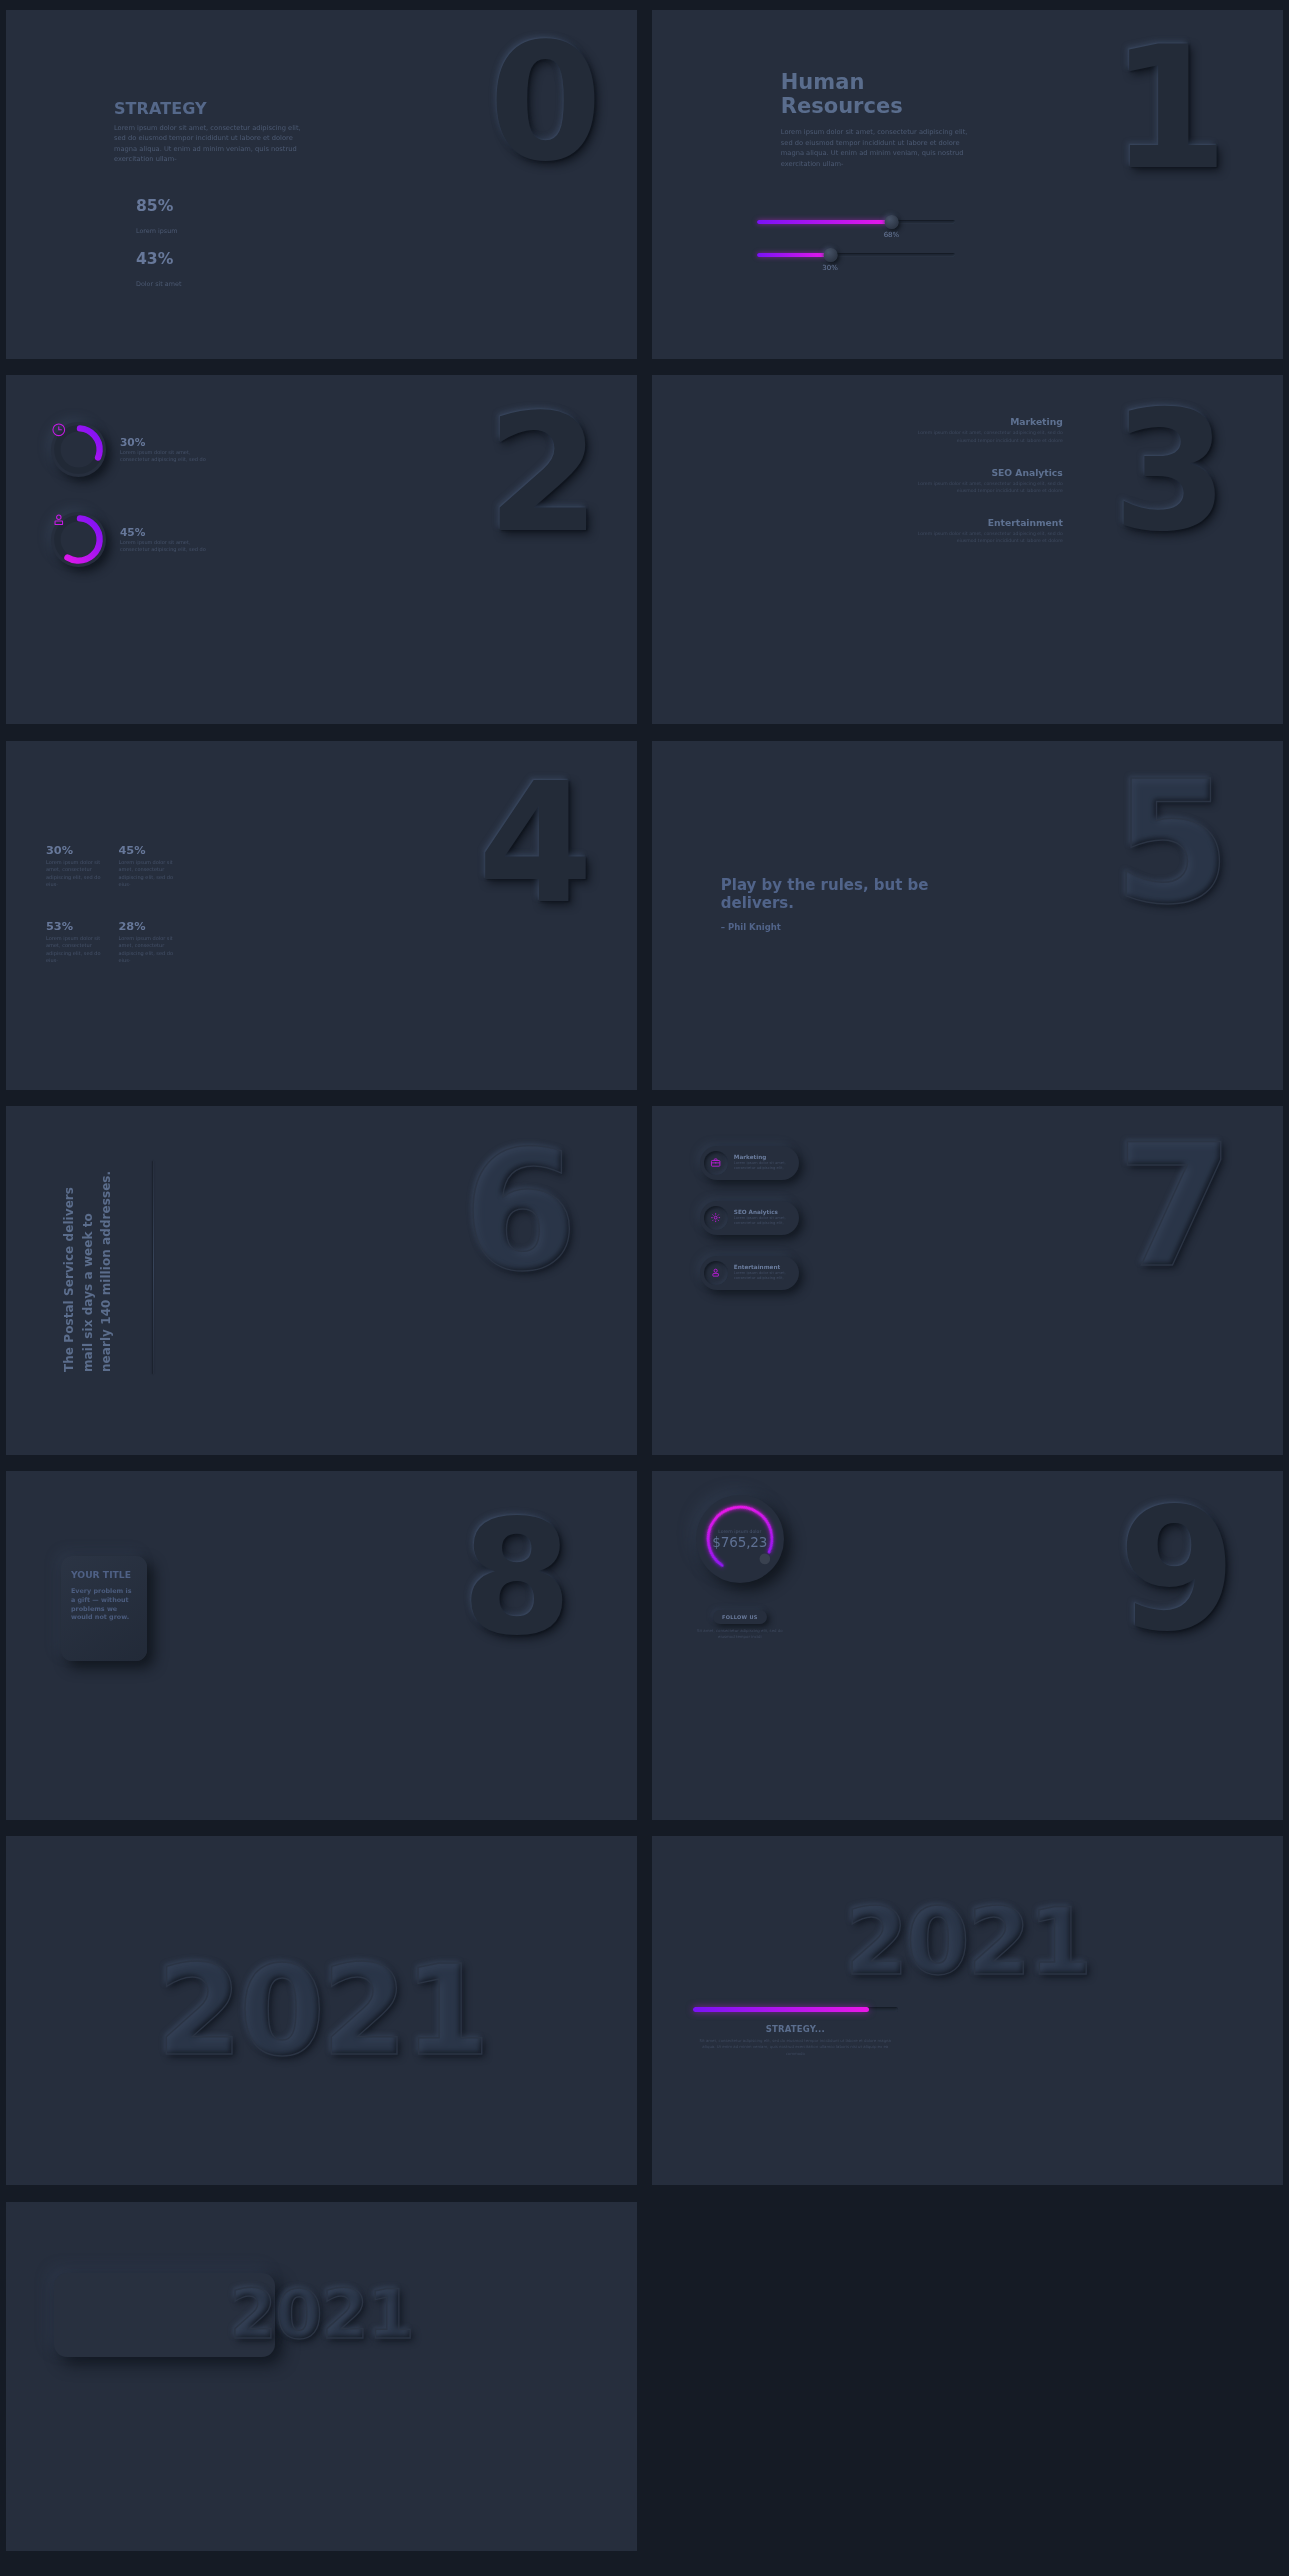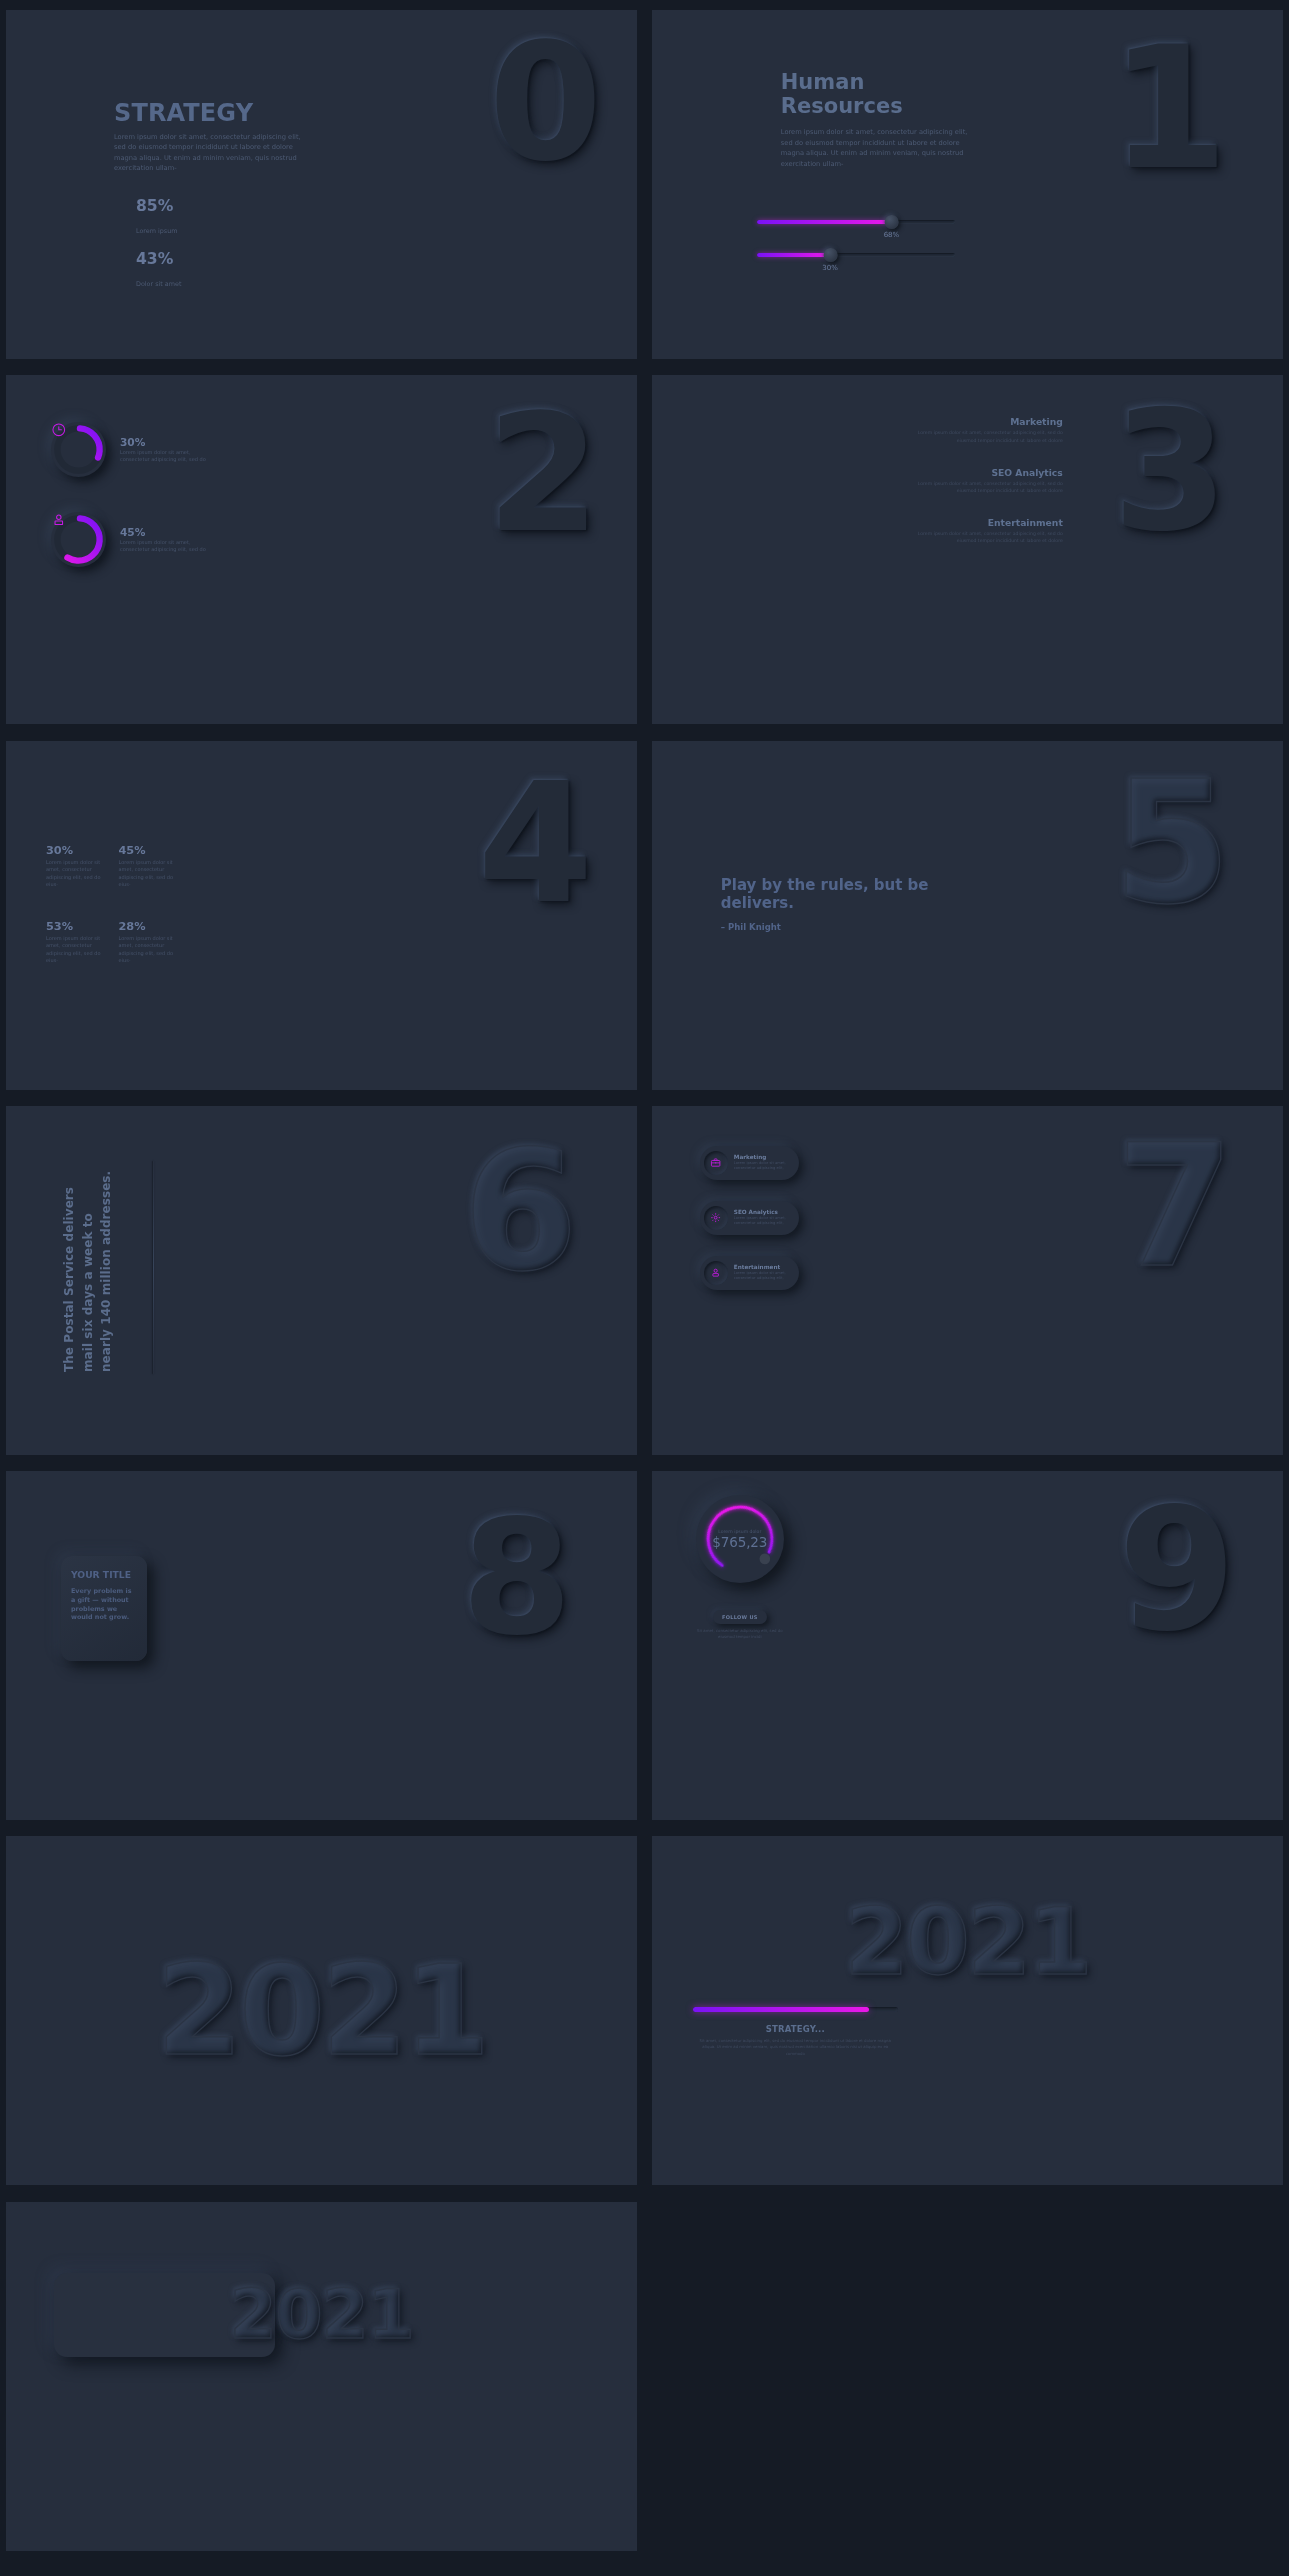--- a/index.html
+++ b/index.html
@@ -70,7 +70,7 @@
 
   
   .s0-body { position: absolute; left: 108px; top: 89px; width: 193px; }
-  .s0-title { font-size: 24px; font-weight: 700; color: #55688a; letter-spacing: 0.005em; }
+  .s0-title { font-size: 16px; font-weight: 700; color: #55688a; letter-spacing: 0.005em; }
   .s0-para { margin-top: 5px; width: 191px; }
   .s0-stats { position: absolute; left: 130px; top: 187px; display: flex; gap: 15px; flex-direction: column; }
   .s0-stat { text-align: left; }

